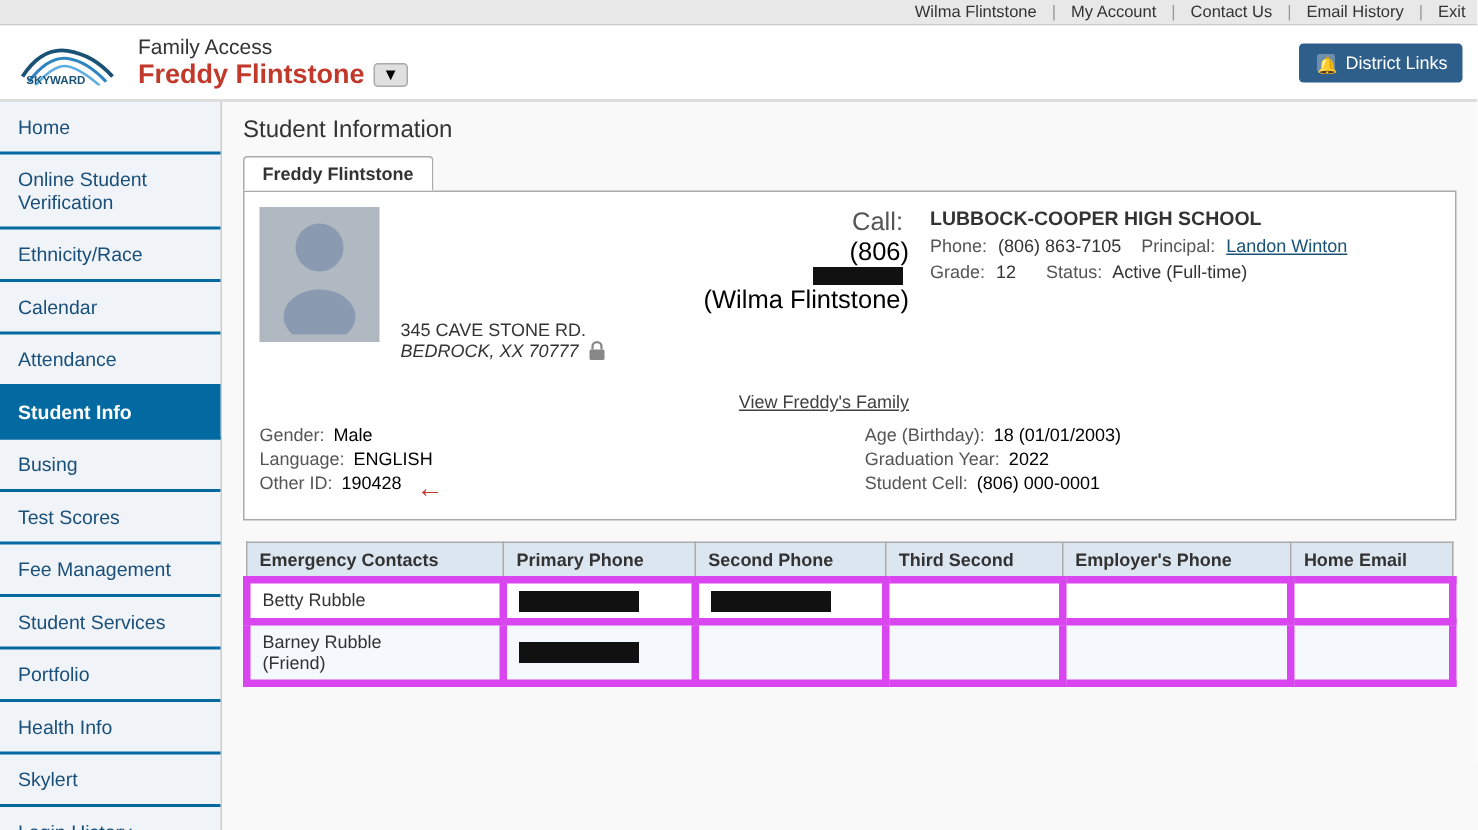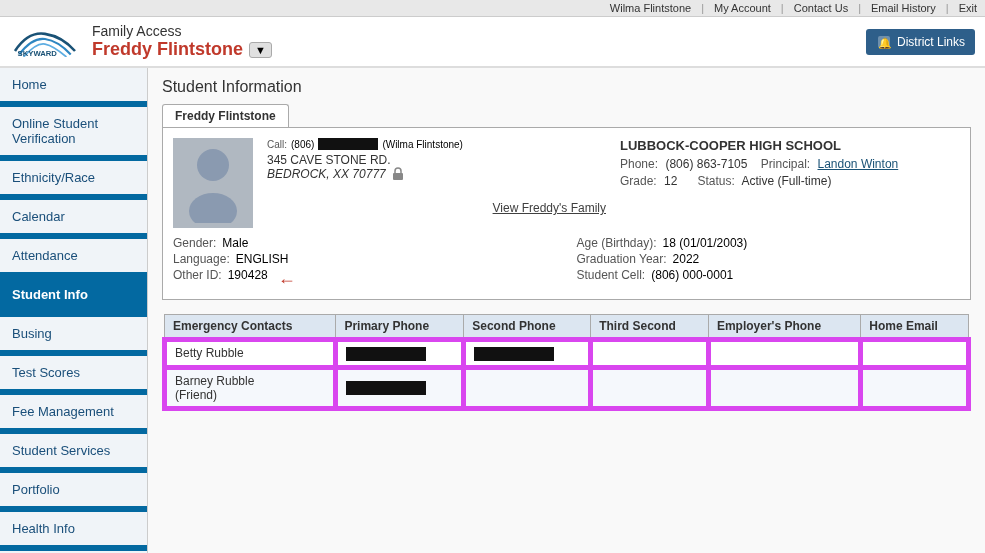--- a/index.html
+++ b/index.html
@@ -88,7 +88,7 @@
     }
     .sidebar-item {
       padding: 9px 12px;
-      border-bottom: 6px solid #0369a1;
+      border-bottom: 2px solid #0369a1;
       cursor: pointer;
       color: #1a4f7a;
       font-size: 13px;

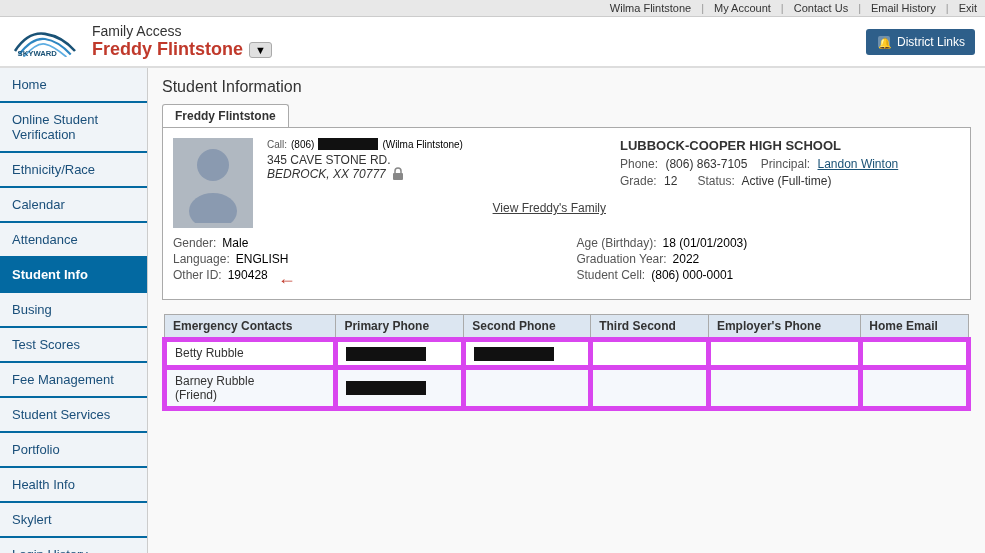--- a/index.html
+++ b/index.html
@@ -154,9 +154,10 @@
 
     .info-row {
       display: flex;
-      align-items: center;
+      align-items: flex-end;
       margin-bottom: 3px;
-      font-size: 10px;
+      font-size: 17px;
+      flex-direction: column;
     }
     .info-label { color: #555; margin-right: 4px; }
     .info-value { color: #000; }

